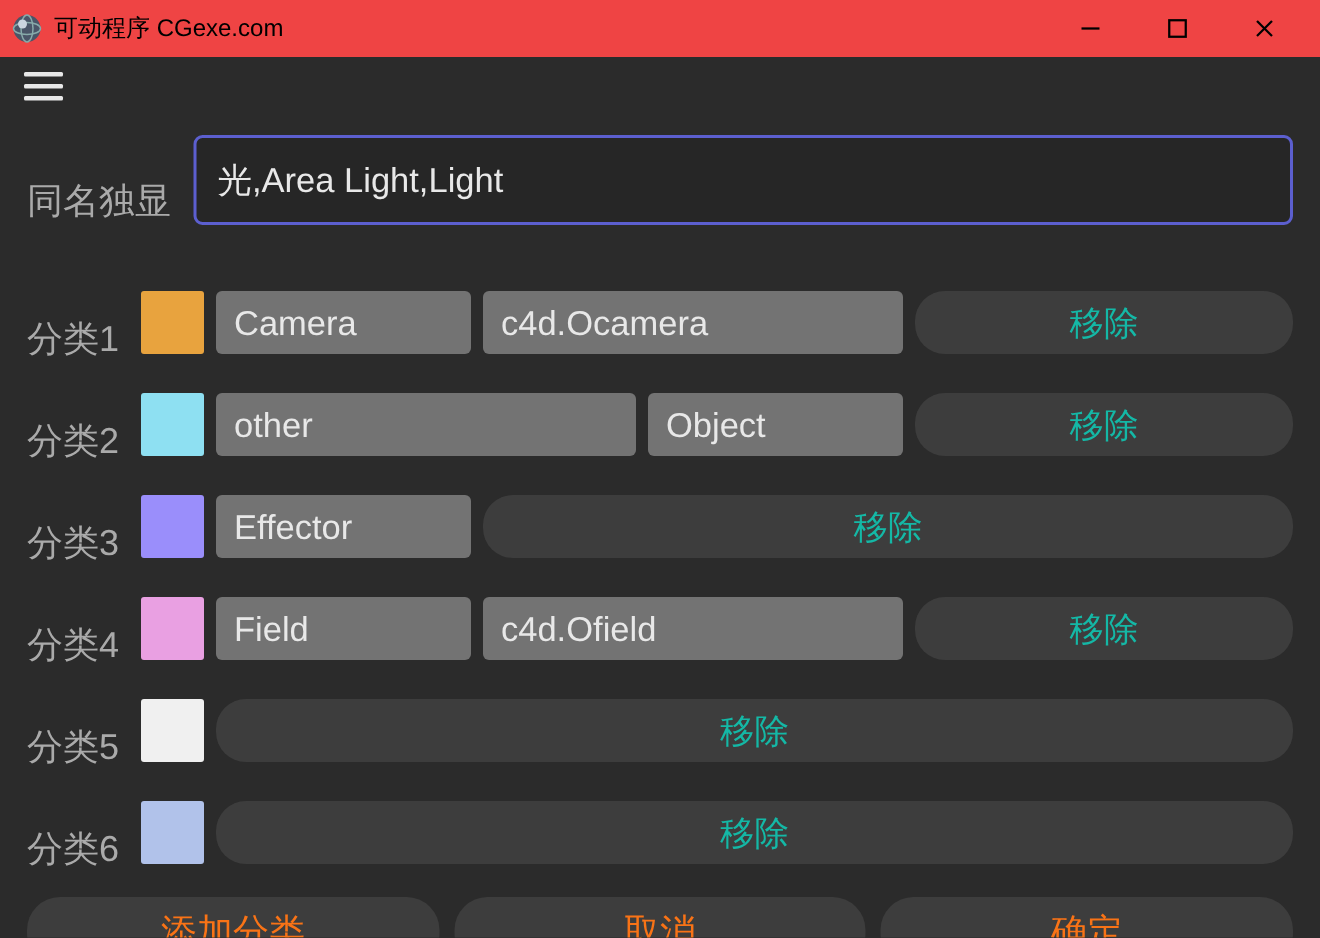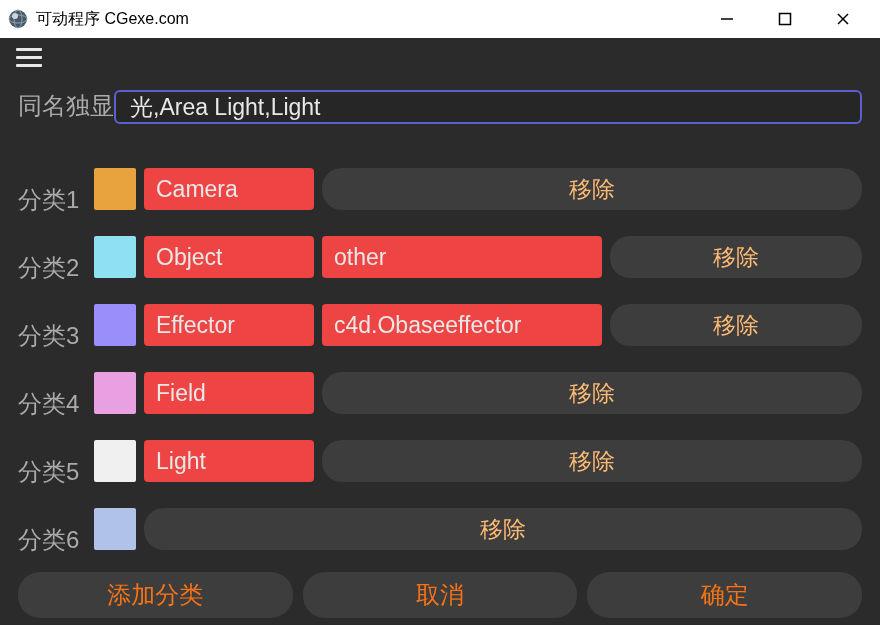--- a/index.html
+++ b/index.html
@@ -12,7 +12,7 @@
     }
     .titlebar {
       height: 38px;
-      background: #ffffff;
+      background: #ef4444;
       display: flex;
       align-items: center;
       padding: 0 8px;

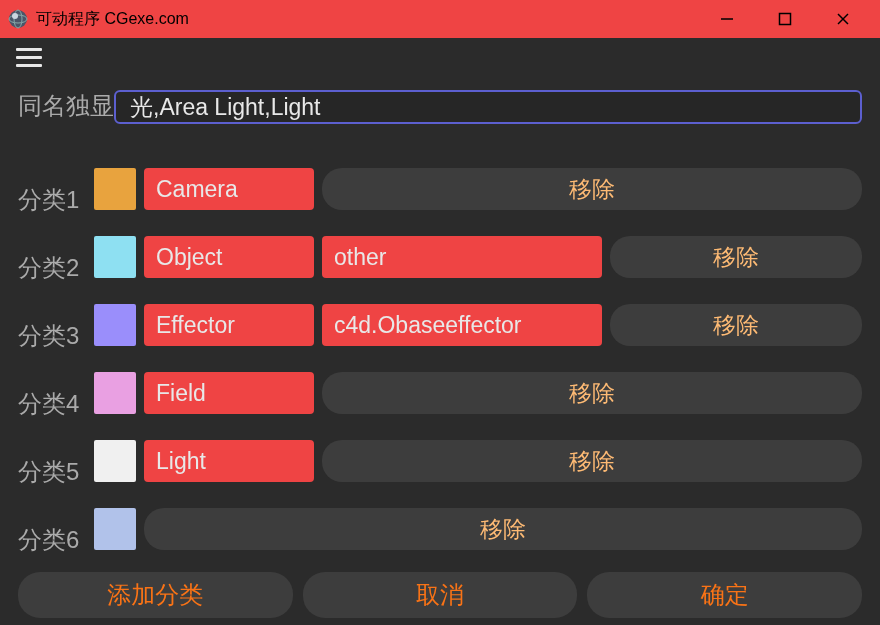--- a/index.html
+++ b/index.html
@@ -62,8 +62,8 @@
     }
     .name-row {
       display: flex;
-      align-items: flex-start;
-      gap: 0;
+      align-items: flex-end;
+      gap: 15px;
       margin-bottom: 38px;
       padding: 0 4px;
     }

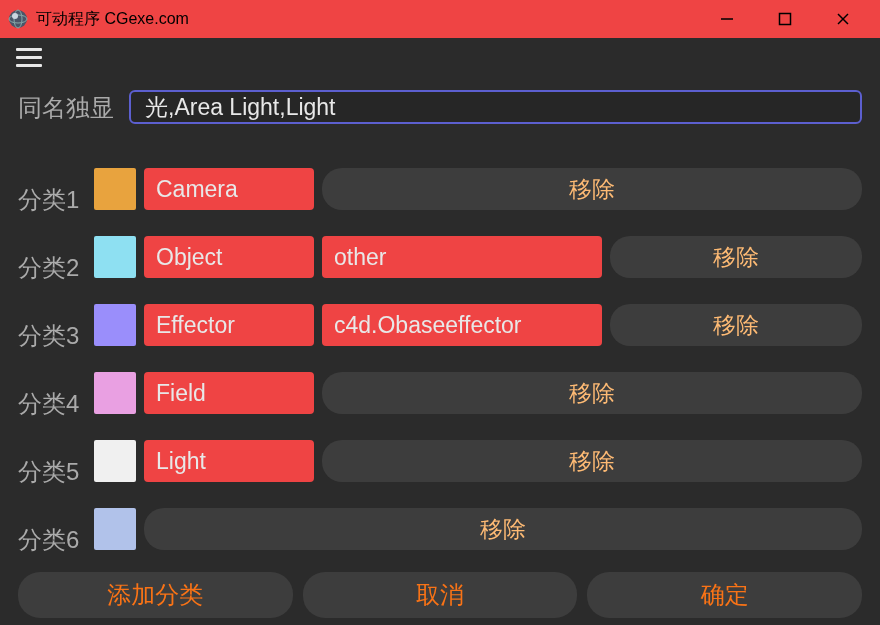--- a/index.html
+++ b/index.html
@@ -74,7 +74,7 @@
     }
     .name-input {
       flex: 1;
-      height: 34px;
+      height: 60px;
       background: #262626;
       border: 2px solid #5c5fcf;
       border-radius: 6px;

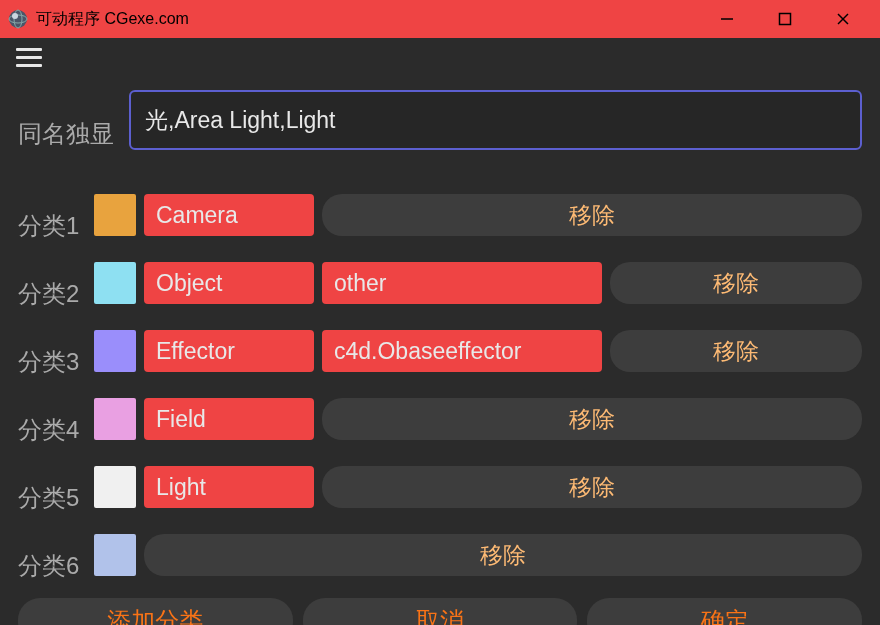--- a/index.html
+++ b/index.html
@@ -104,7 +104,7 @@
     }
     .cat-input {
       height: 42px;
-      background: #ef4444;
+      background: #737373;
       border: none;
       border-radius: 4px;
       font-size: 23px;

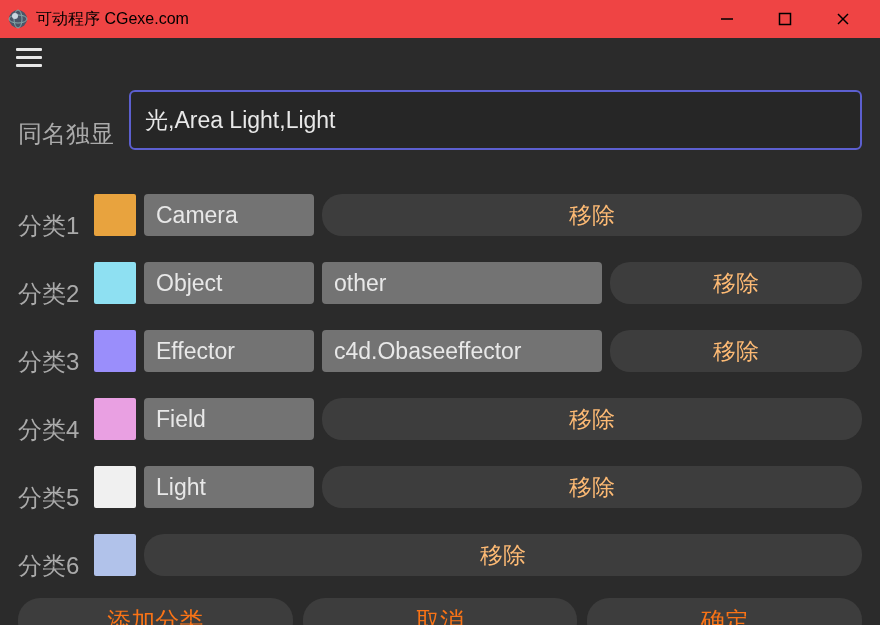--- a/index.html
+++ b/index.html
@@ -192,6 +192,7 @@
         <span class="cat-label">分类1</span>
         <div class="swatch" style="background: rgb(232, 163, 62);"></div>
         <input class="cat-input cat-name" value="Camera" style="">
+        <input class="cat-input cat-type" value="c4d.Ocamera" style="">
         <button class="remove-btn">移除</button>
       </div>
       <div class="category-row">

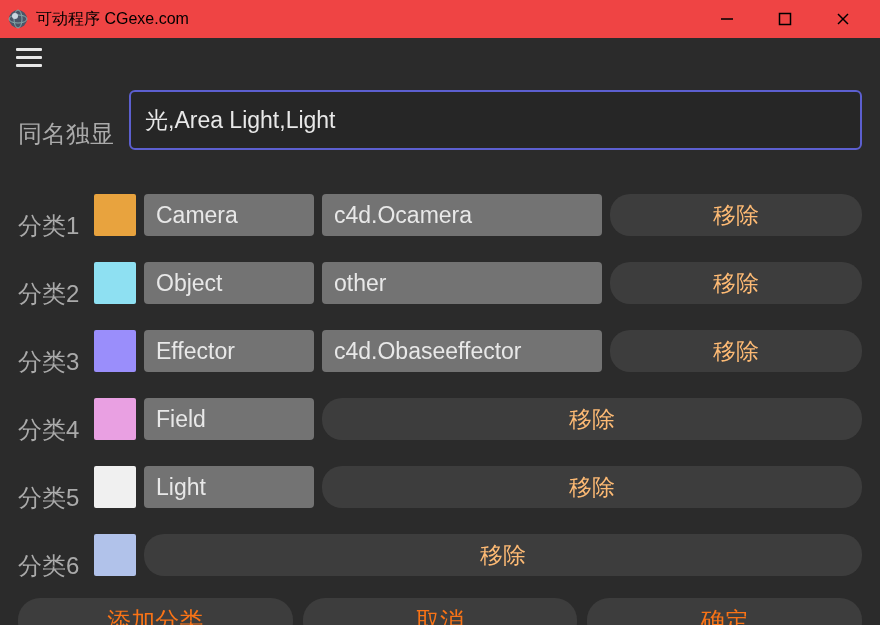--- a/index.html
+++ b/index.html
@@ -121,7 +121,7 @@
       border: none;
       border-radius: 20px;
       font-size: 23px;
-      color: #fdba74;
+      color: #14b8a6;
       cursor: pointer;
       text-align: center;
     }

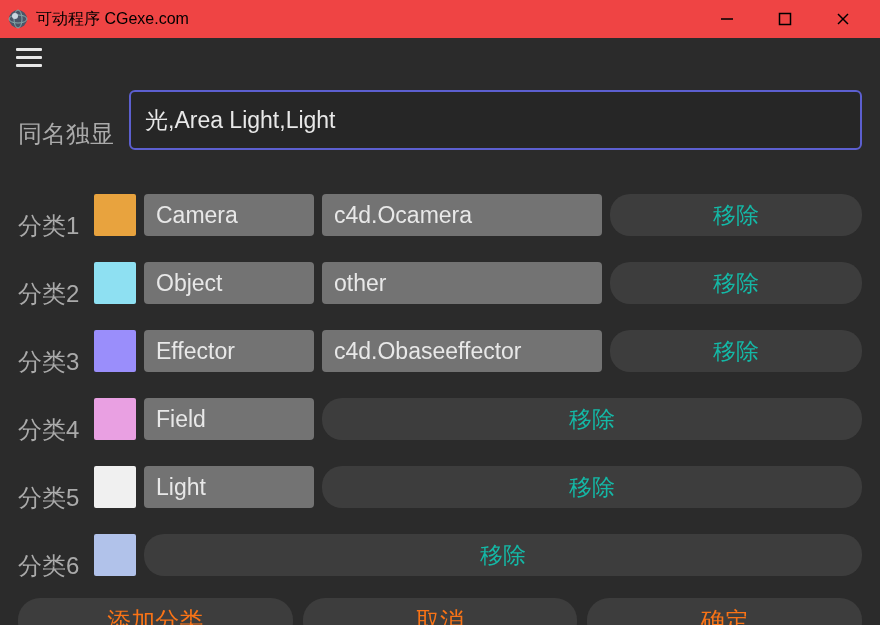--- a/index.html
+++ b/index.html
@@ -198,8 +198,8 @@
       <div class="category-row">
         <span class="cat-label">分类2</span>
         <div class="swatch" style="background: rgb(142, 224, 242);"></div>
+        <input class="cat-input cat-type" value="other" style="">
         <input class="cat-input cat-name" value="Object" style="">
-        <input class="cat-input cat-type" value="other" style="">
         <button class="remove-btn">移除</button>
       </div>
       <div class="category-row">

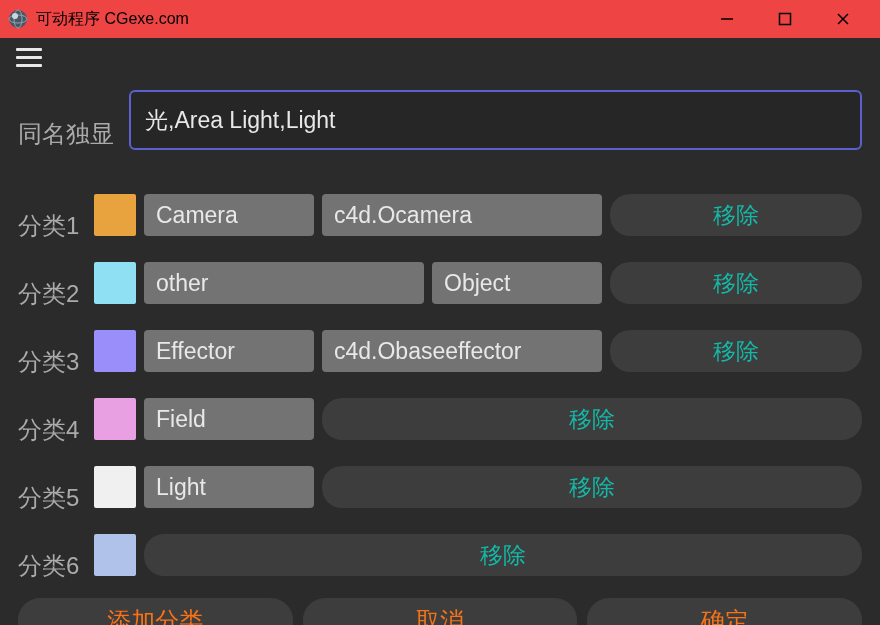--- a/index.html
+++ b/index.html
@@ -206,7 +206,6 @@
         <span class="cat-label">分类3</span>
         <div class="swatch" style="background: rgb(154, 142, 251);"></div>
         <input class="cat-input cat-name" value="Effector" style="">
-        <input class="cat-input cat-type" value="c4d.Obaseeffector" style="">
         <button class="remove-btn">移除</button>
       </div>
       <div class="category-row">

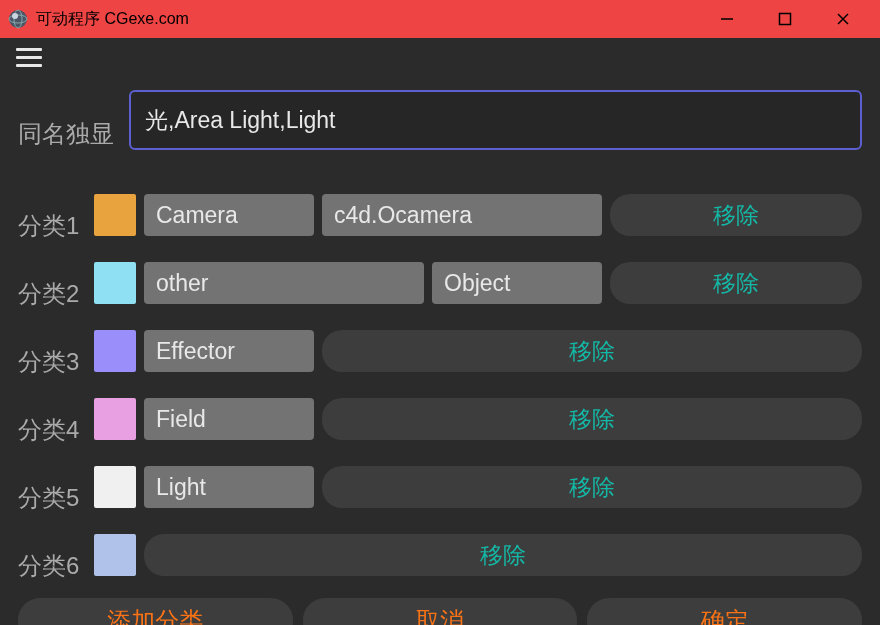--- a/index.html
+++ b/index.html
@@ -212,6 +212,7 @@
         <span class="cat-label">分类4</span>
         <div class="swatch" style="background: rgb(233, 160, 226);"></div>
         <input class="cat-input cat-name" value="Field" style="">
+        <input class="cat-input cat-type" value="c4d.Ofield" style="">
         <button class="remove-btn">移除</button>
       </div>
       <div class="category-row">

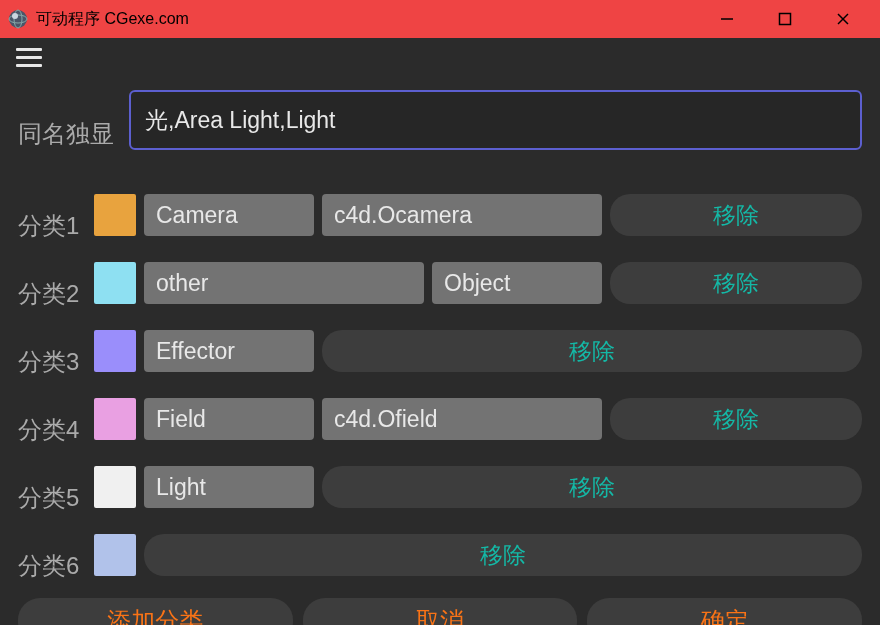--- a/index.html
+++ b/index.html
@@ -218,7 +218,6 @@
       <div class="category-row">
         <span class="cat-label">分类5</span>
         <div class="swatch" style="background: rgb(240, 240, 240);"></div>
-        <input class="cat-input cat-name" value="Light" style="">
         <button class="remove-btn">移除</button>
       </div>
       <div class="category-row">

